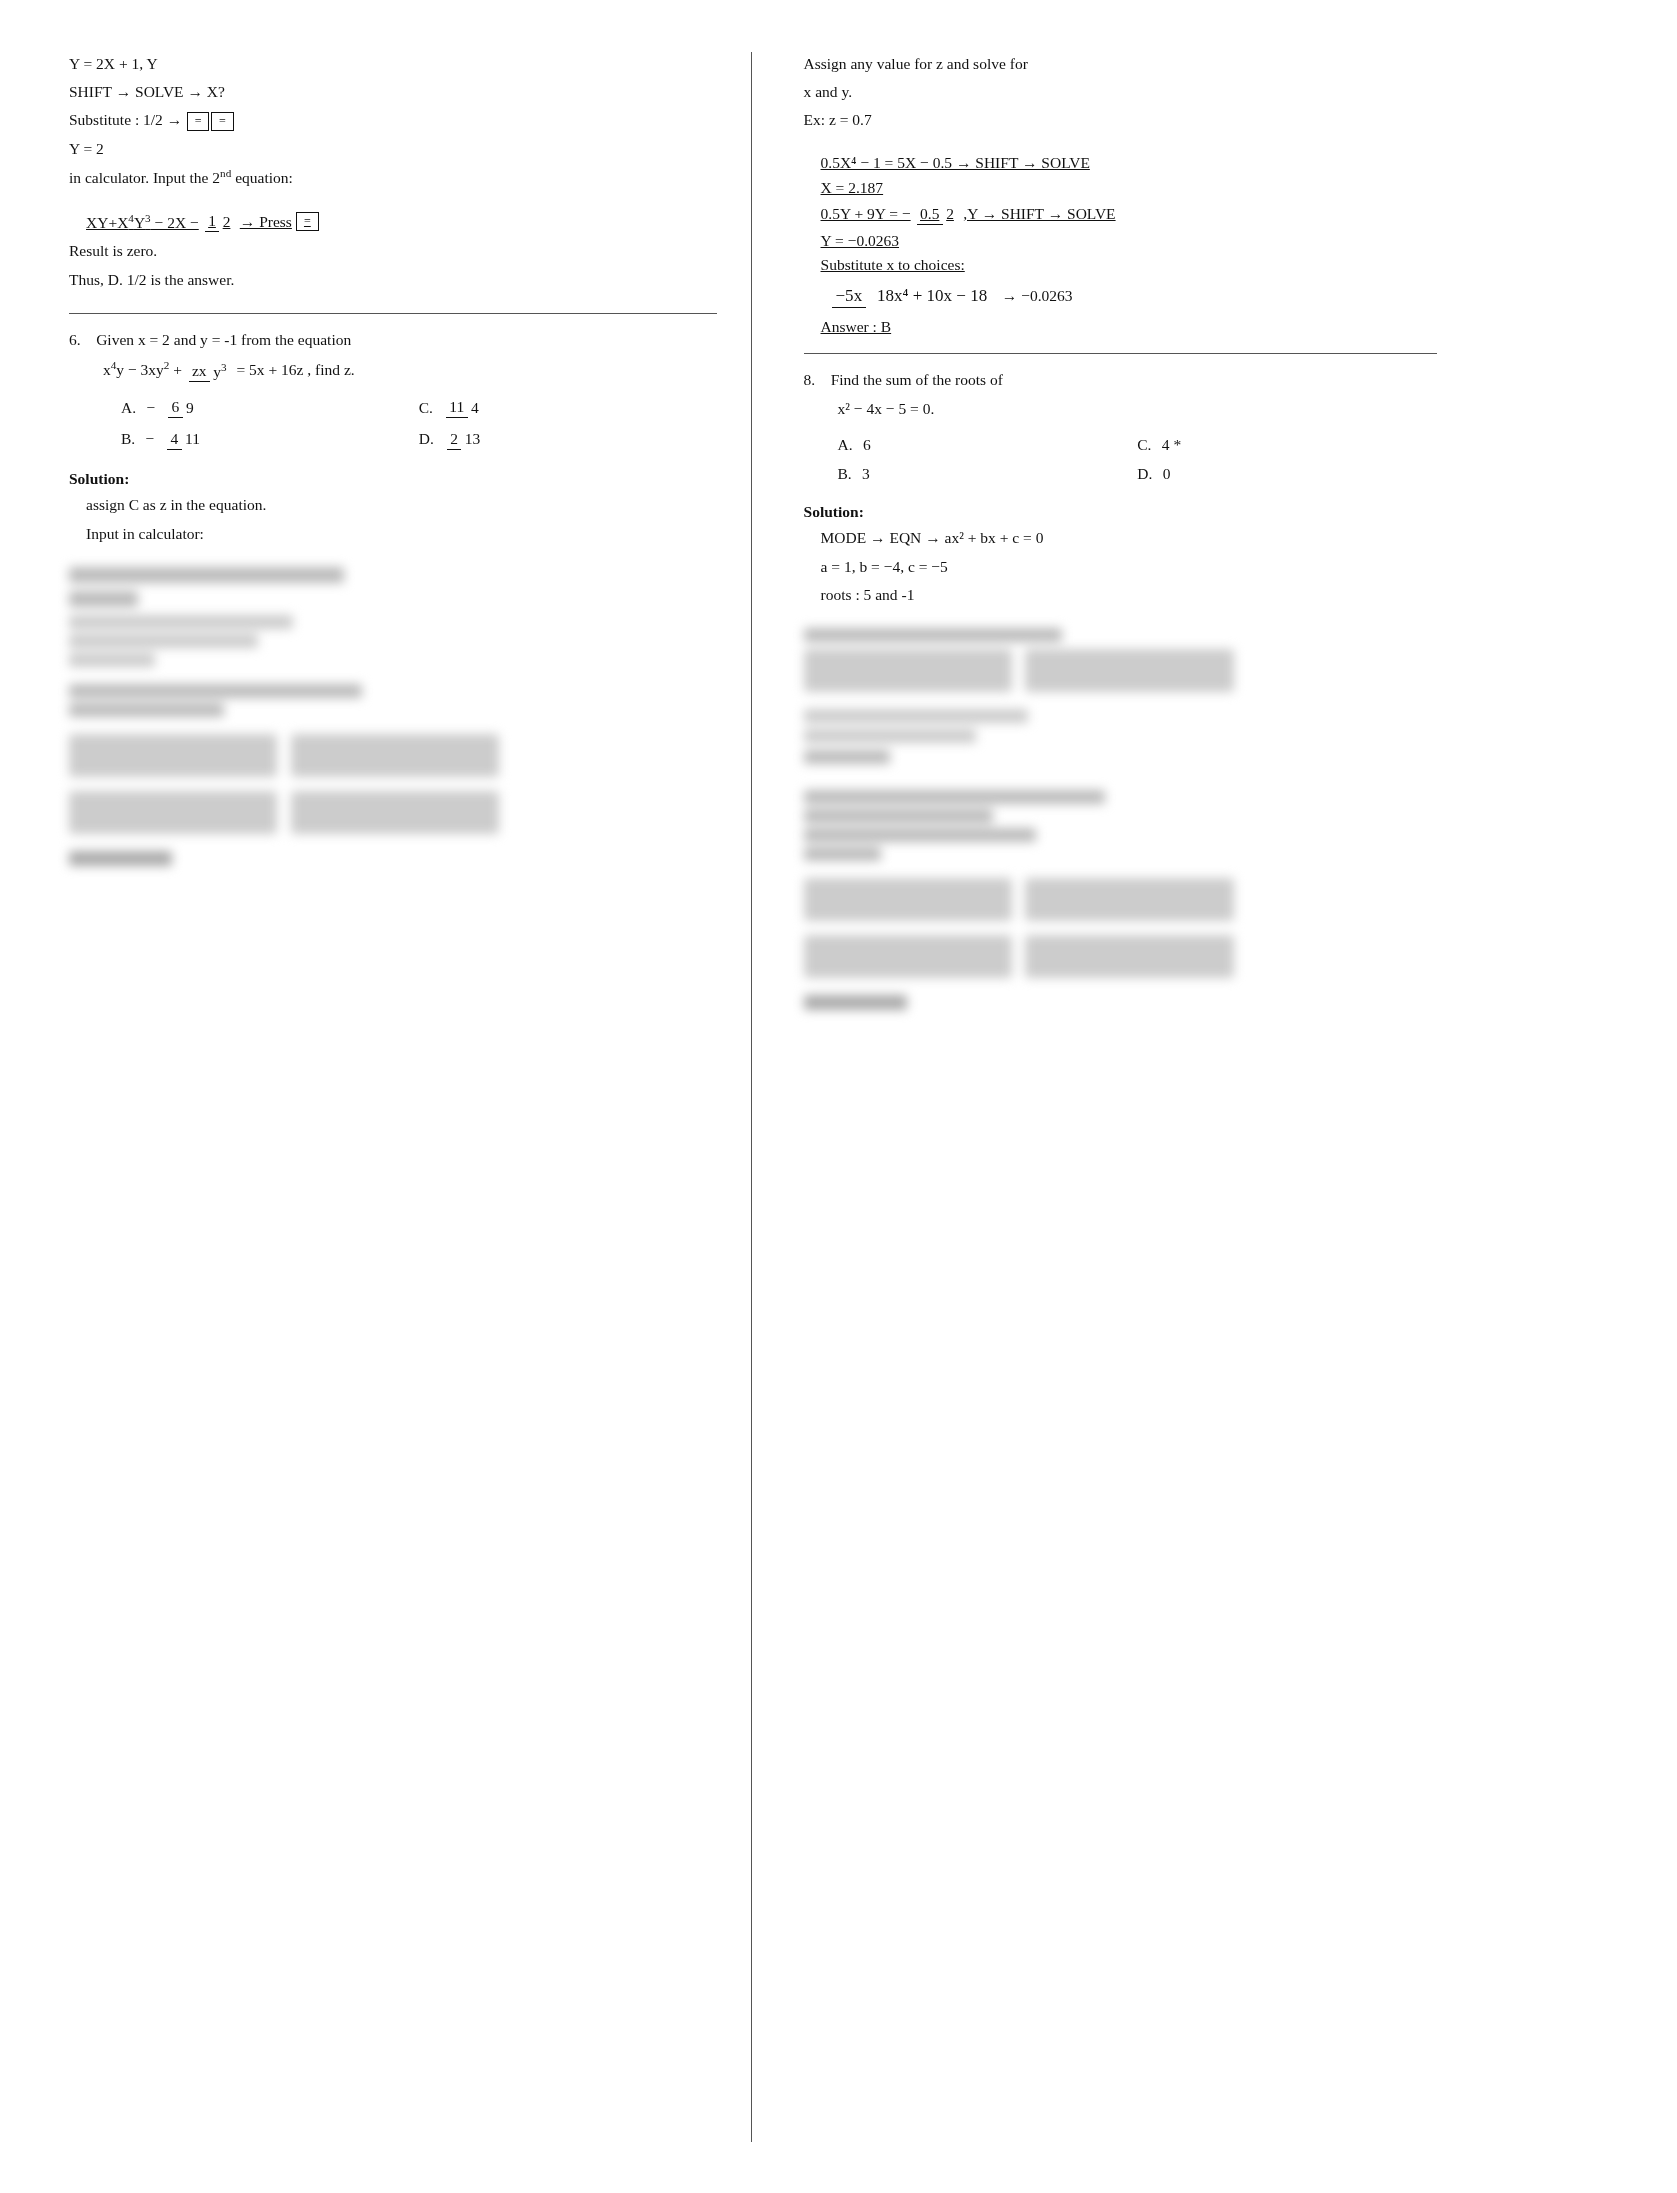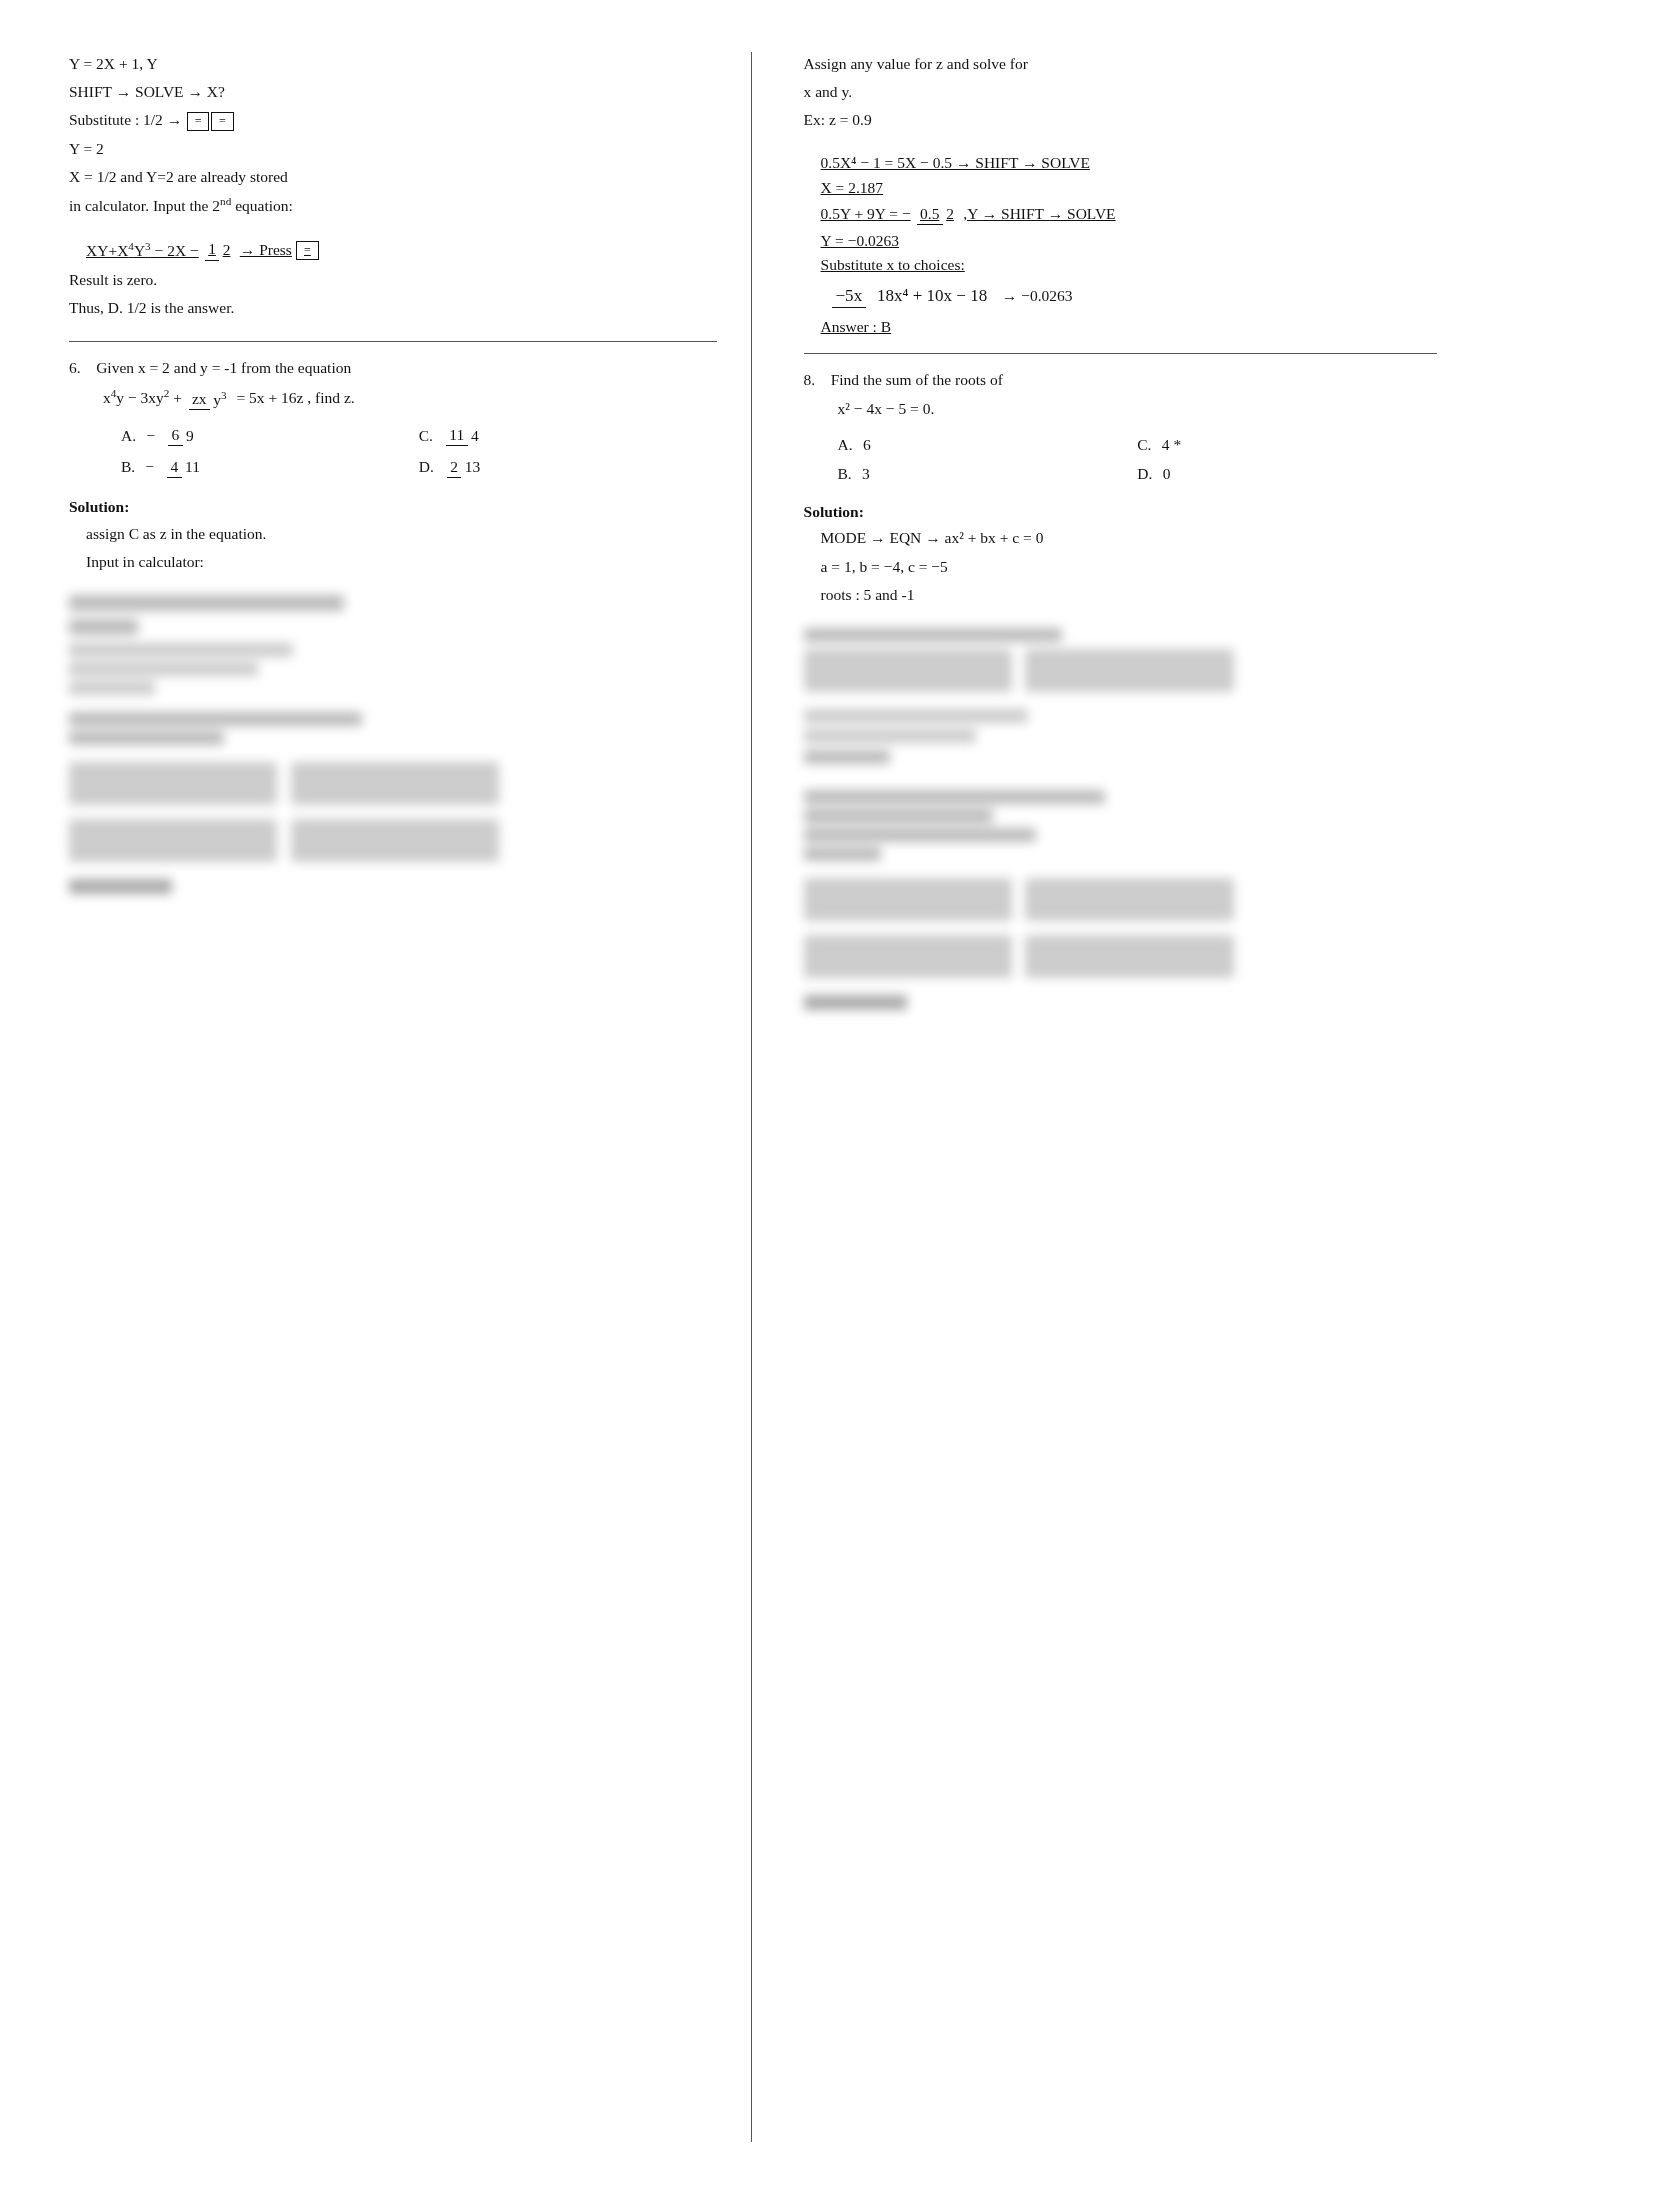--- a/index.html
+++ b/index.html
@@ -232,7 +232,7 @@
     <div class="section">
       <div class="line">Assign any value for z and solve for</div>
       <div class="line">x and y.</div>
-      <div class="line">Ex: z = 0.9</div>
+      <div class="line">Ex: z = 0.7</div>
     </div>
 
     <div class="equation-line">

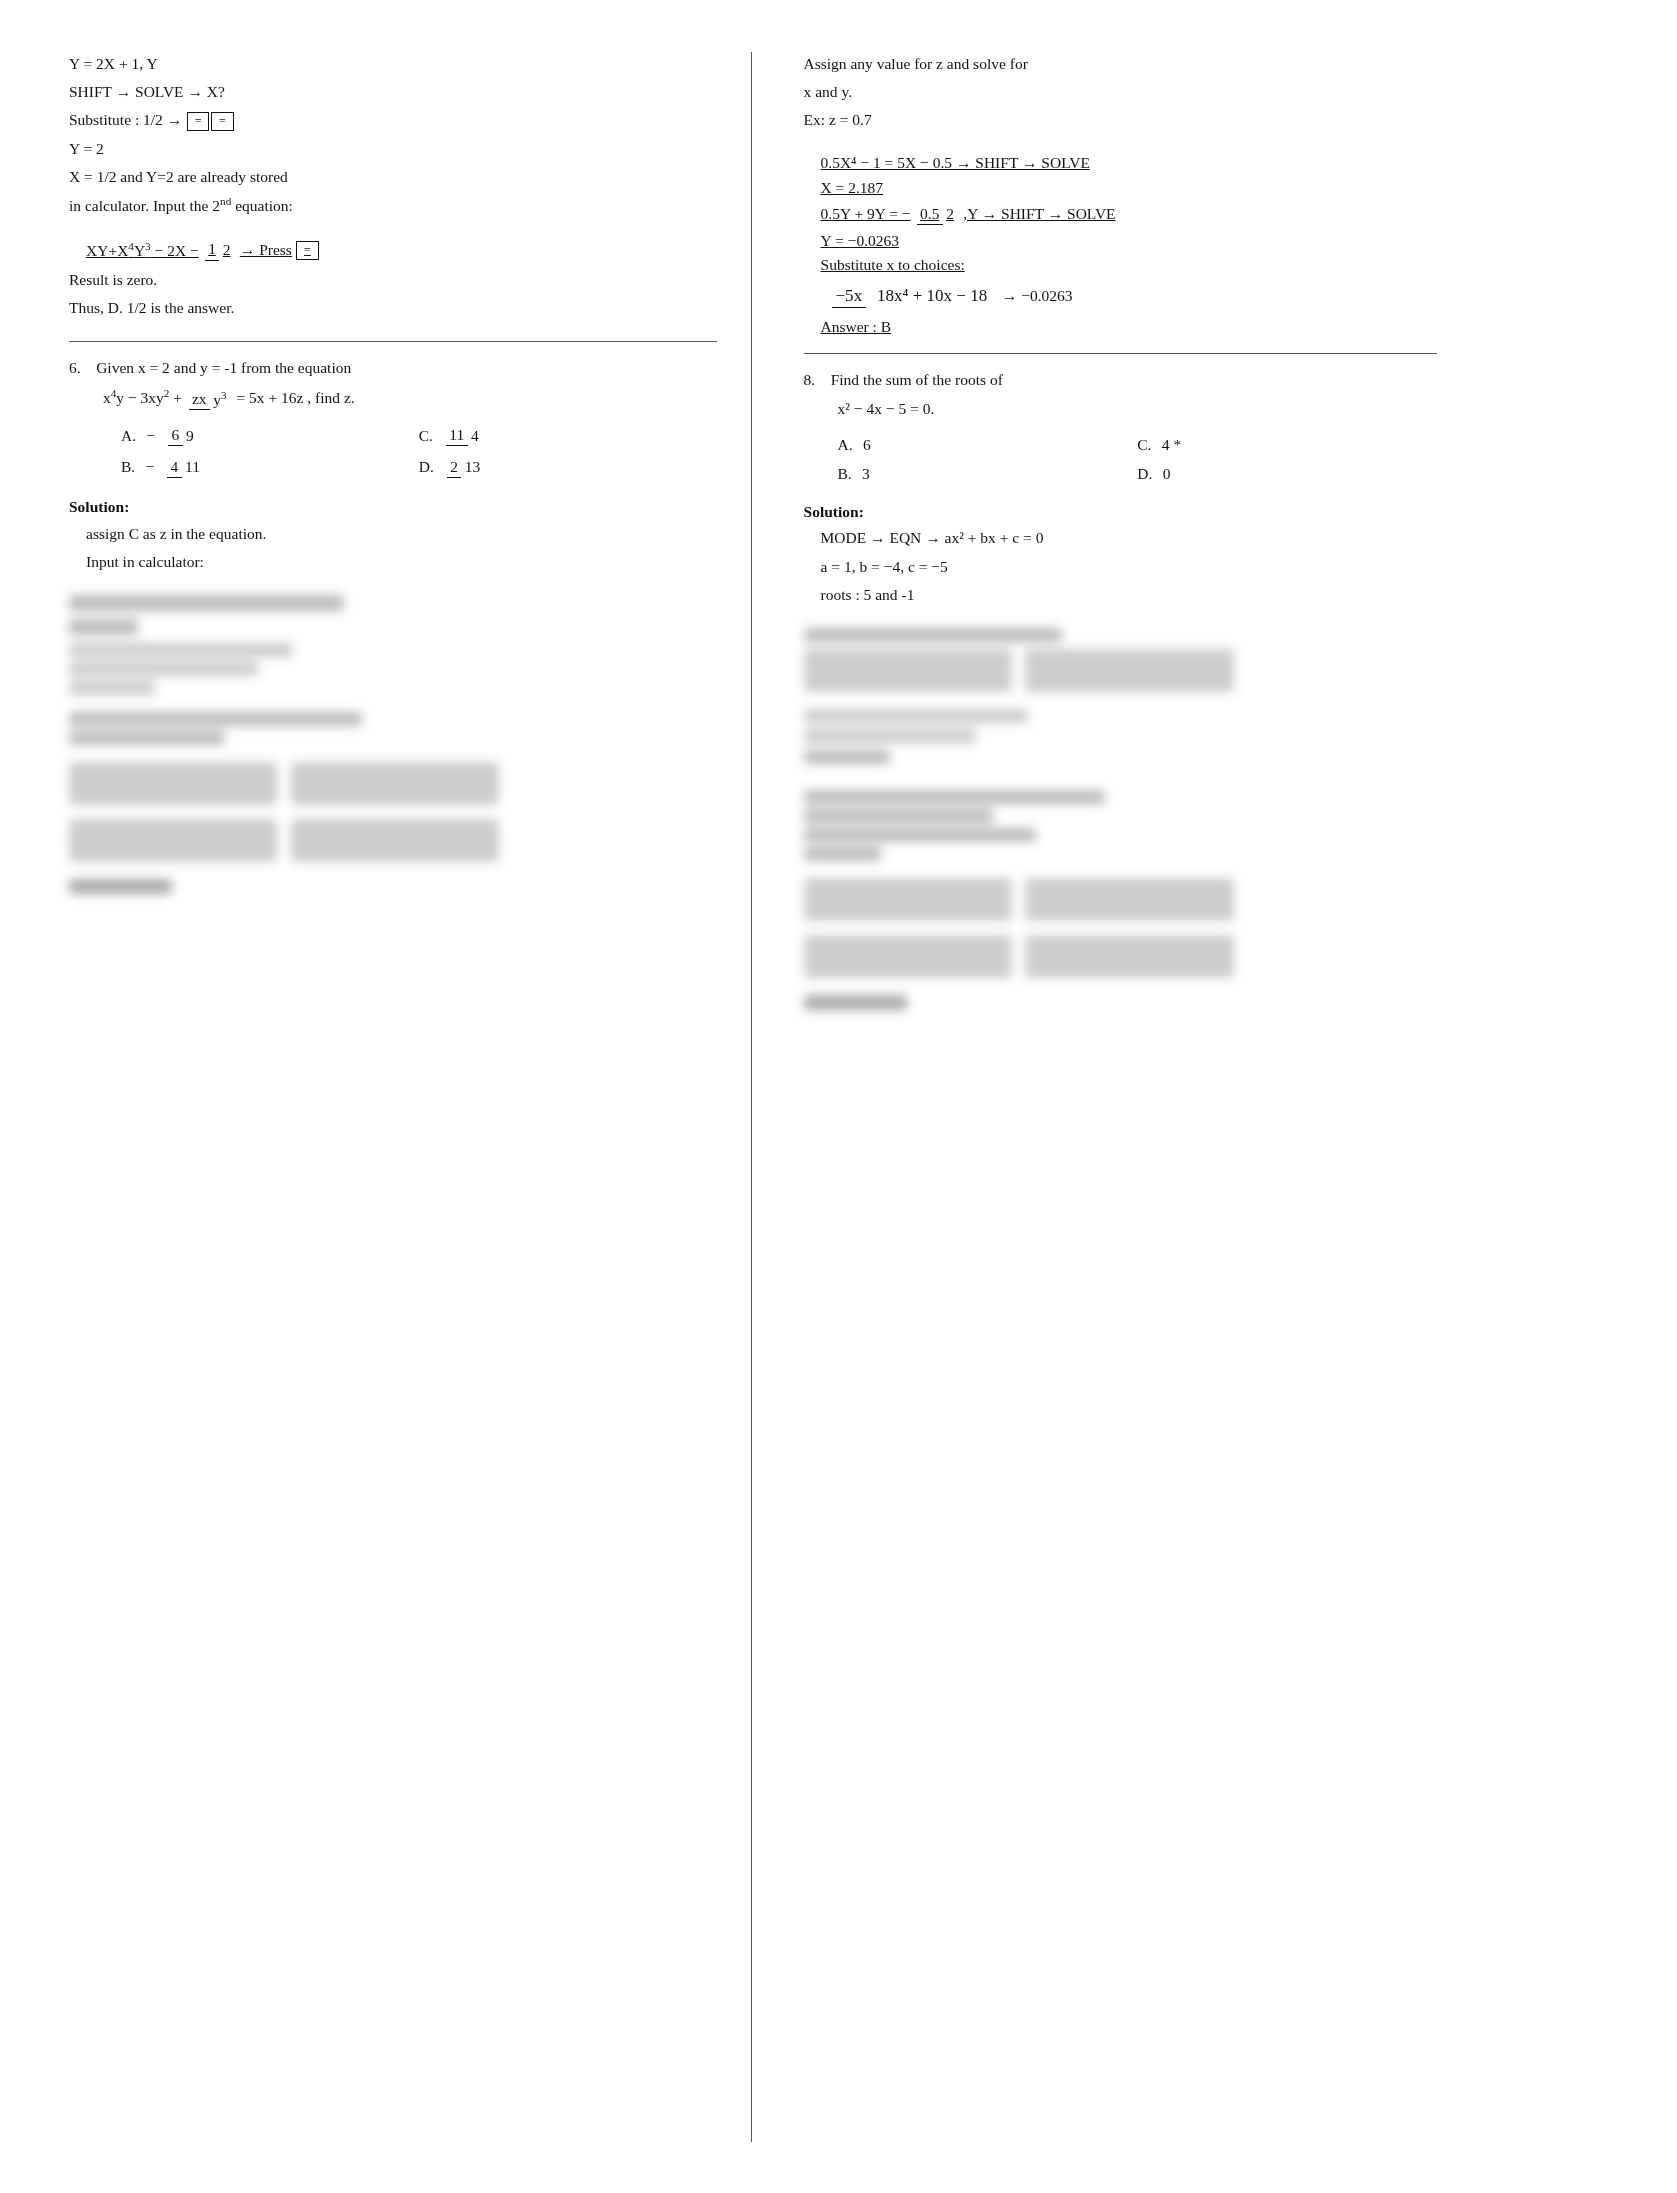--- a/index.html
+++ b/index.html
@@ -126,7 +126,6 @@
         <span class="box-eq">=</span><span class="box-eq">=</span>
       </div>
       <div class="line">Y = 2</div>
-      <div class="line">X = 1/2 and Y=2 are already stored</div>
       <div class="line">
         in calculator. Input the 2<sup>nd</sup> equation:
       </div>

